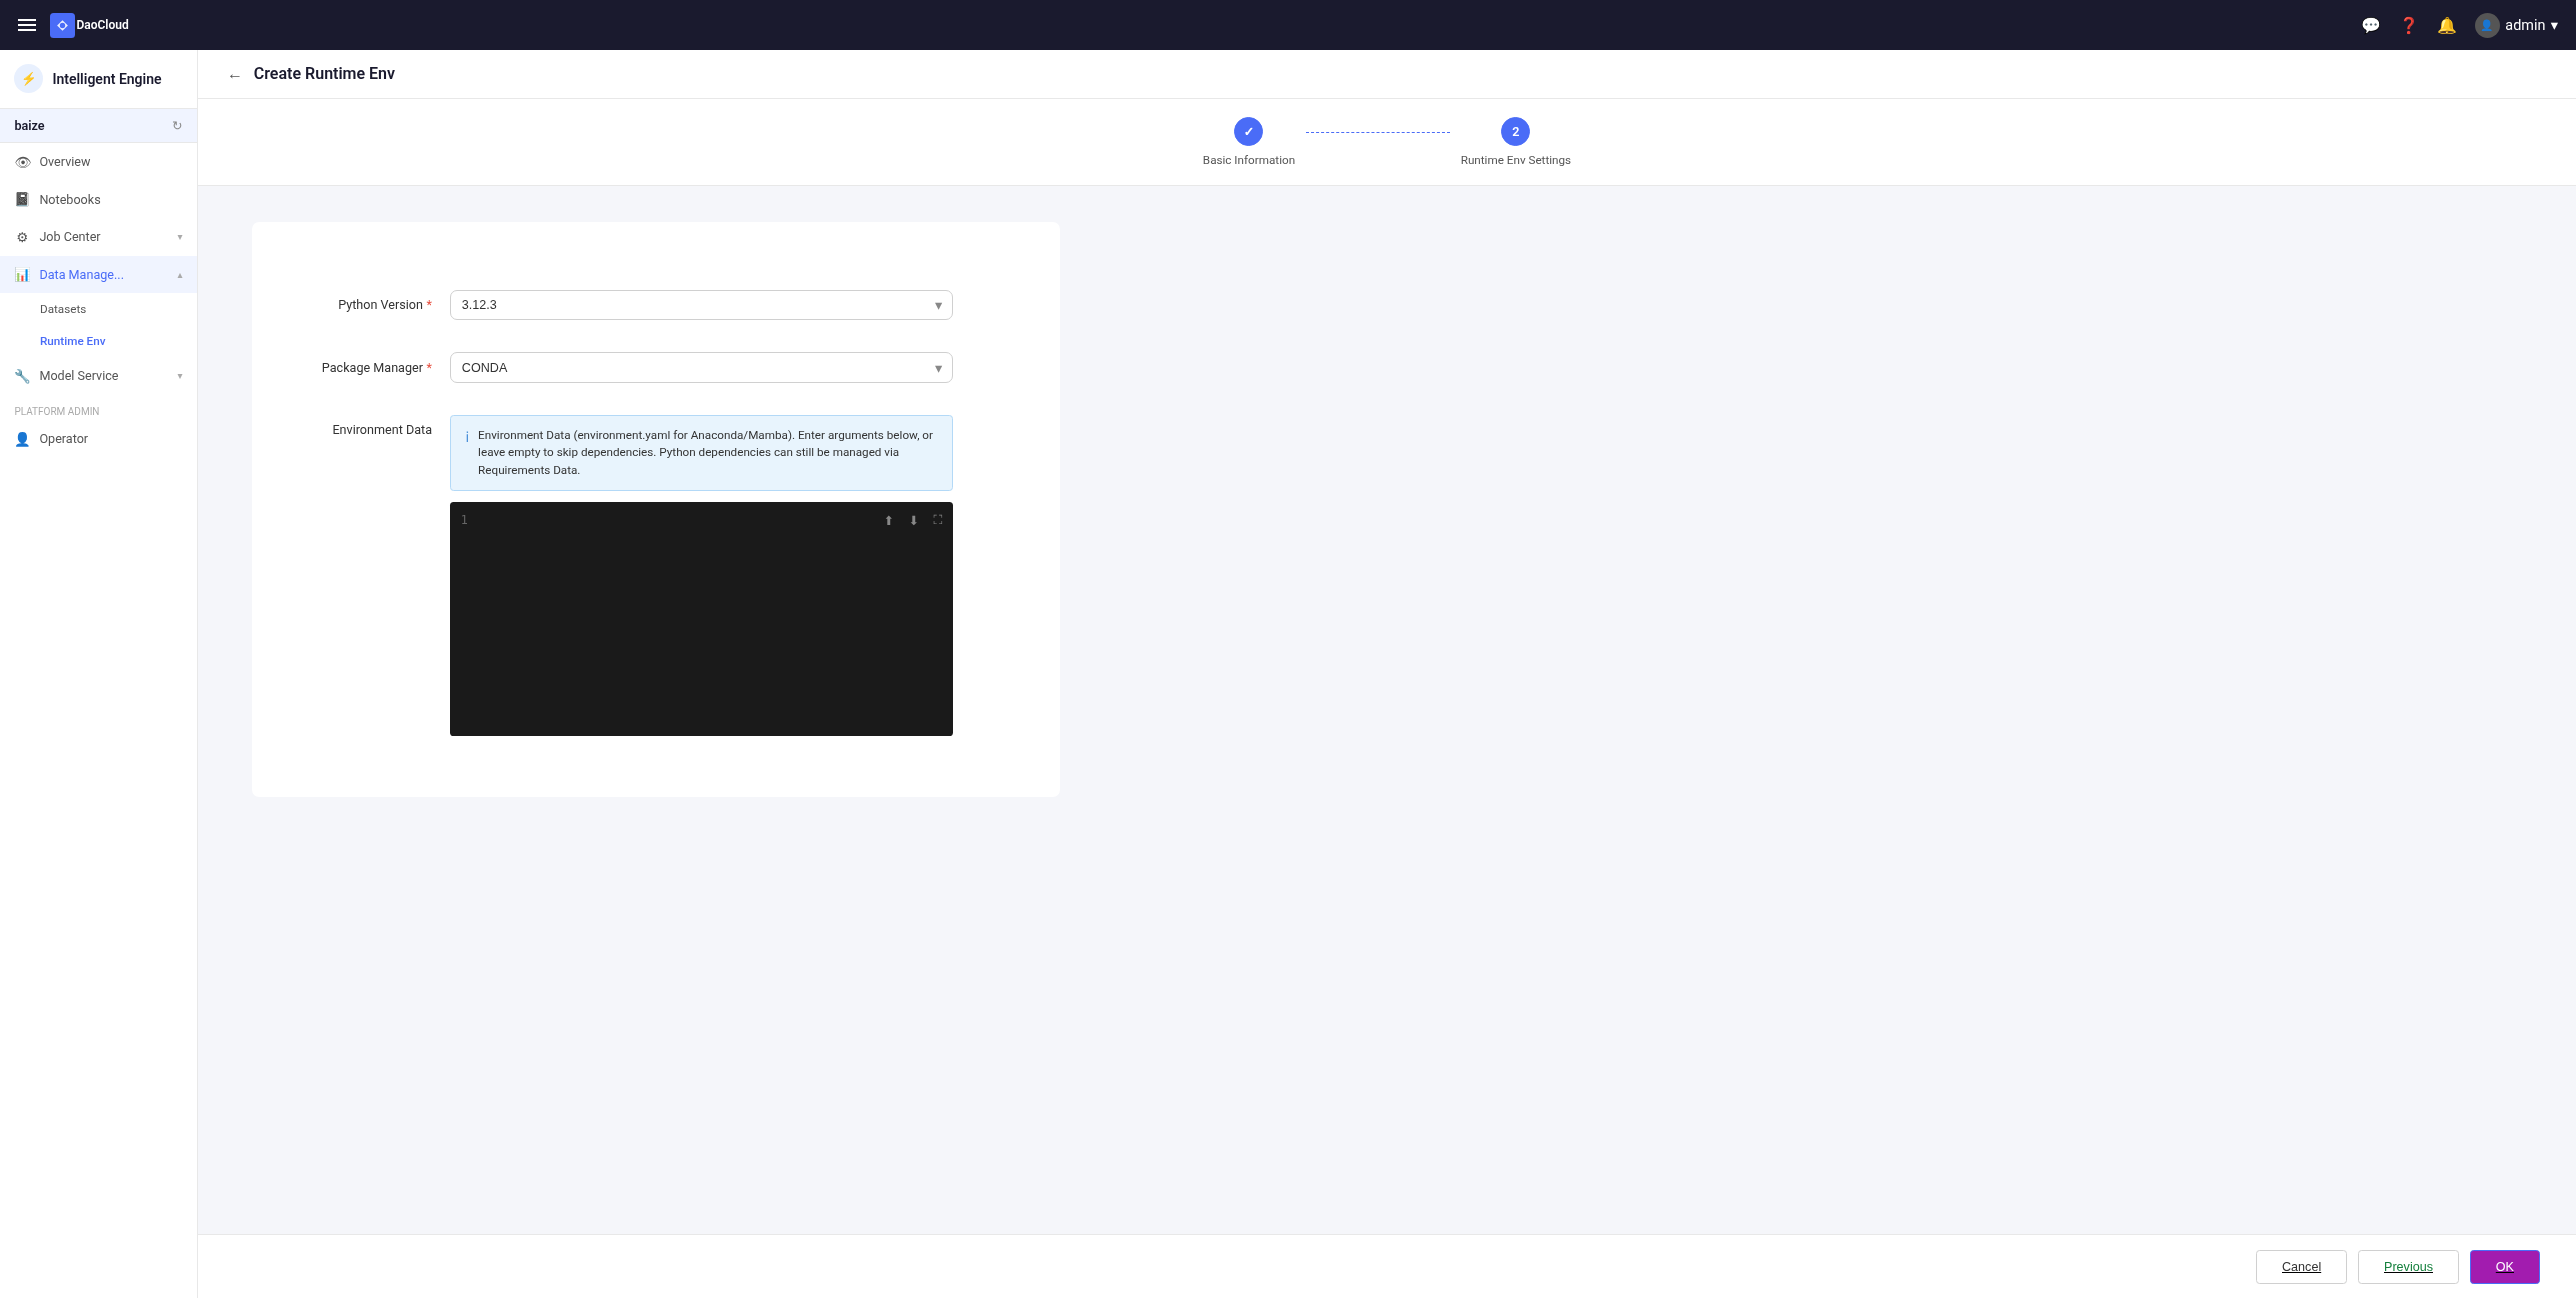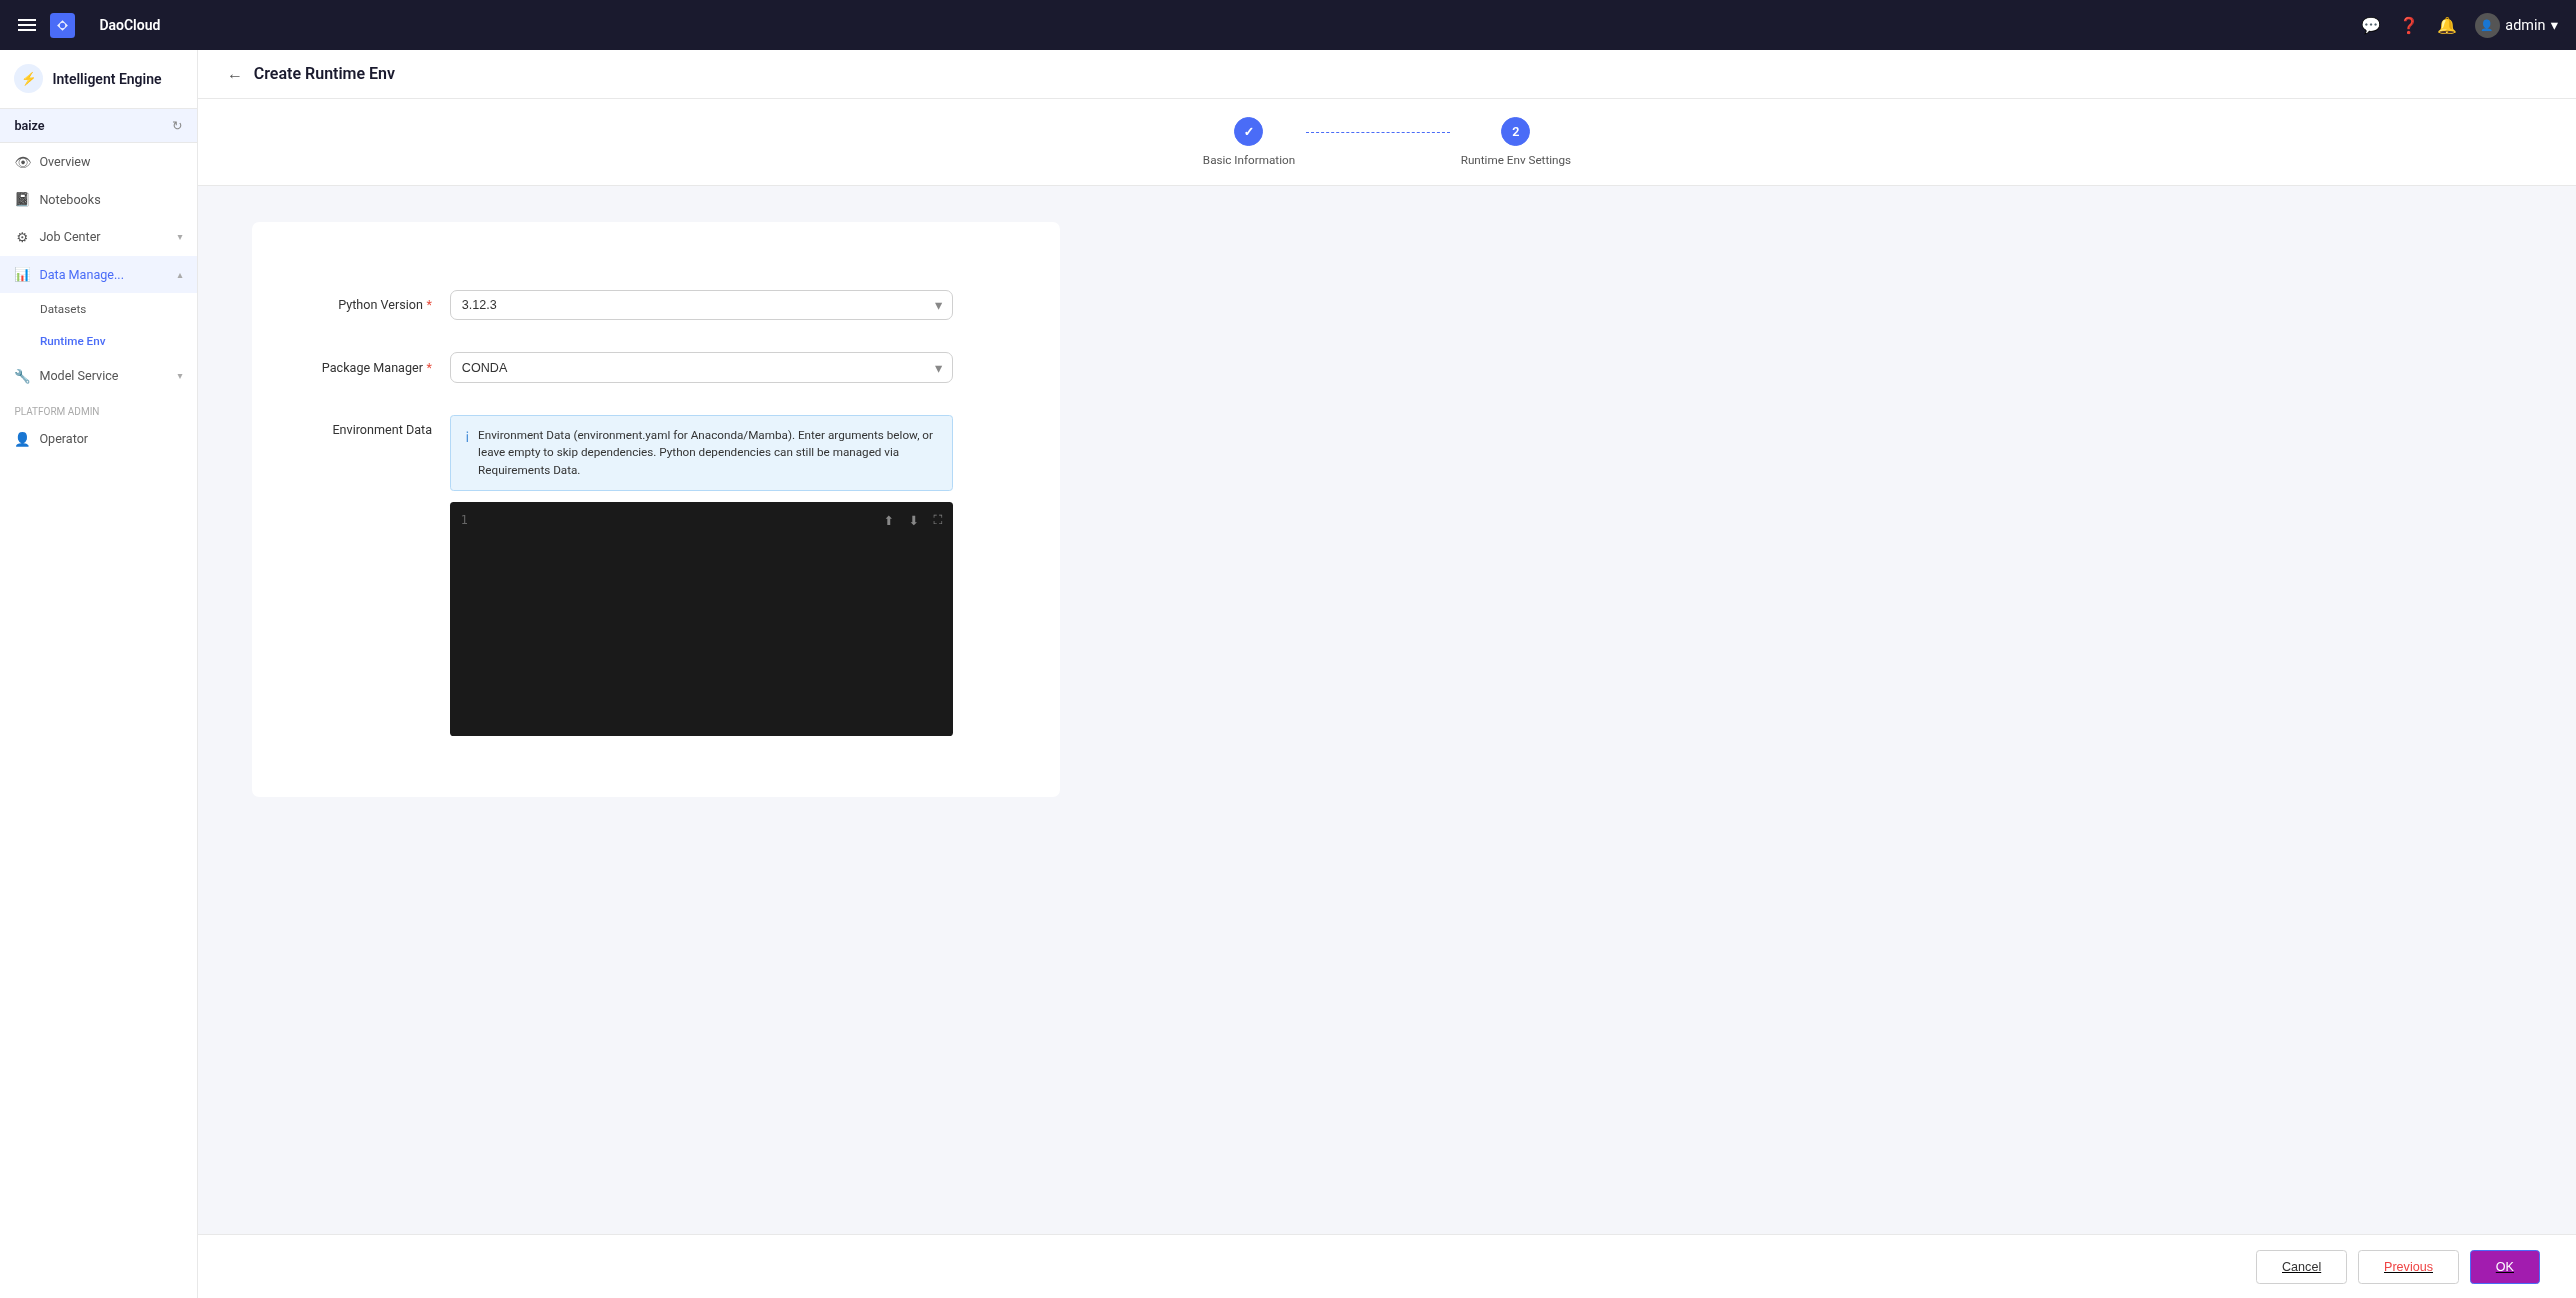--- a/index.html
+++ b/index.html
@@ -19,7 +19,7 @@
     .top-nav-left { display: flex; align-items: center; gap: 14.4px; }
     .hamburger { display: flex; flex-direction: column; gap: 3.6px; cursor: pointer; }
     .hamburger span { width: 18px; height: 1.8px; background: white; display: block; }
-    .brand { display: flex; align-items: center; gap: 24px; font-size: 14px; font-weight: 600; color: white; }
+    .brand { display: flex; align-items: center; gap: 1px; font-size: 12px; font-weight: 600; color: white; }
     .brand-logo { width: 25px; height: 25px; }
     .top-nav-right { display: flex; align-items: center; gap: 18px; }
     .nav-icon { color: #ccc; cursor: pointer; font-size: 16px; }

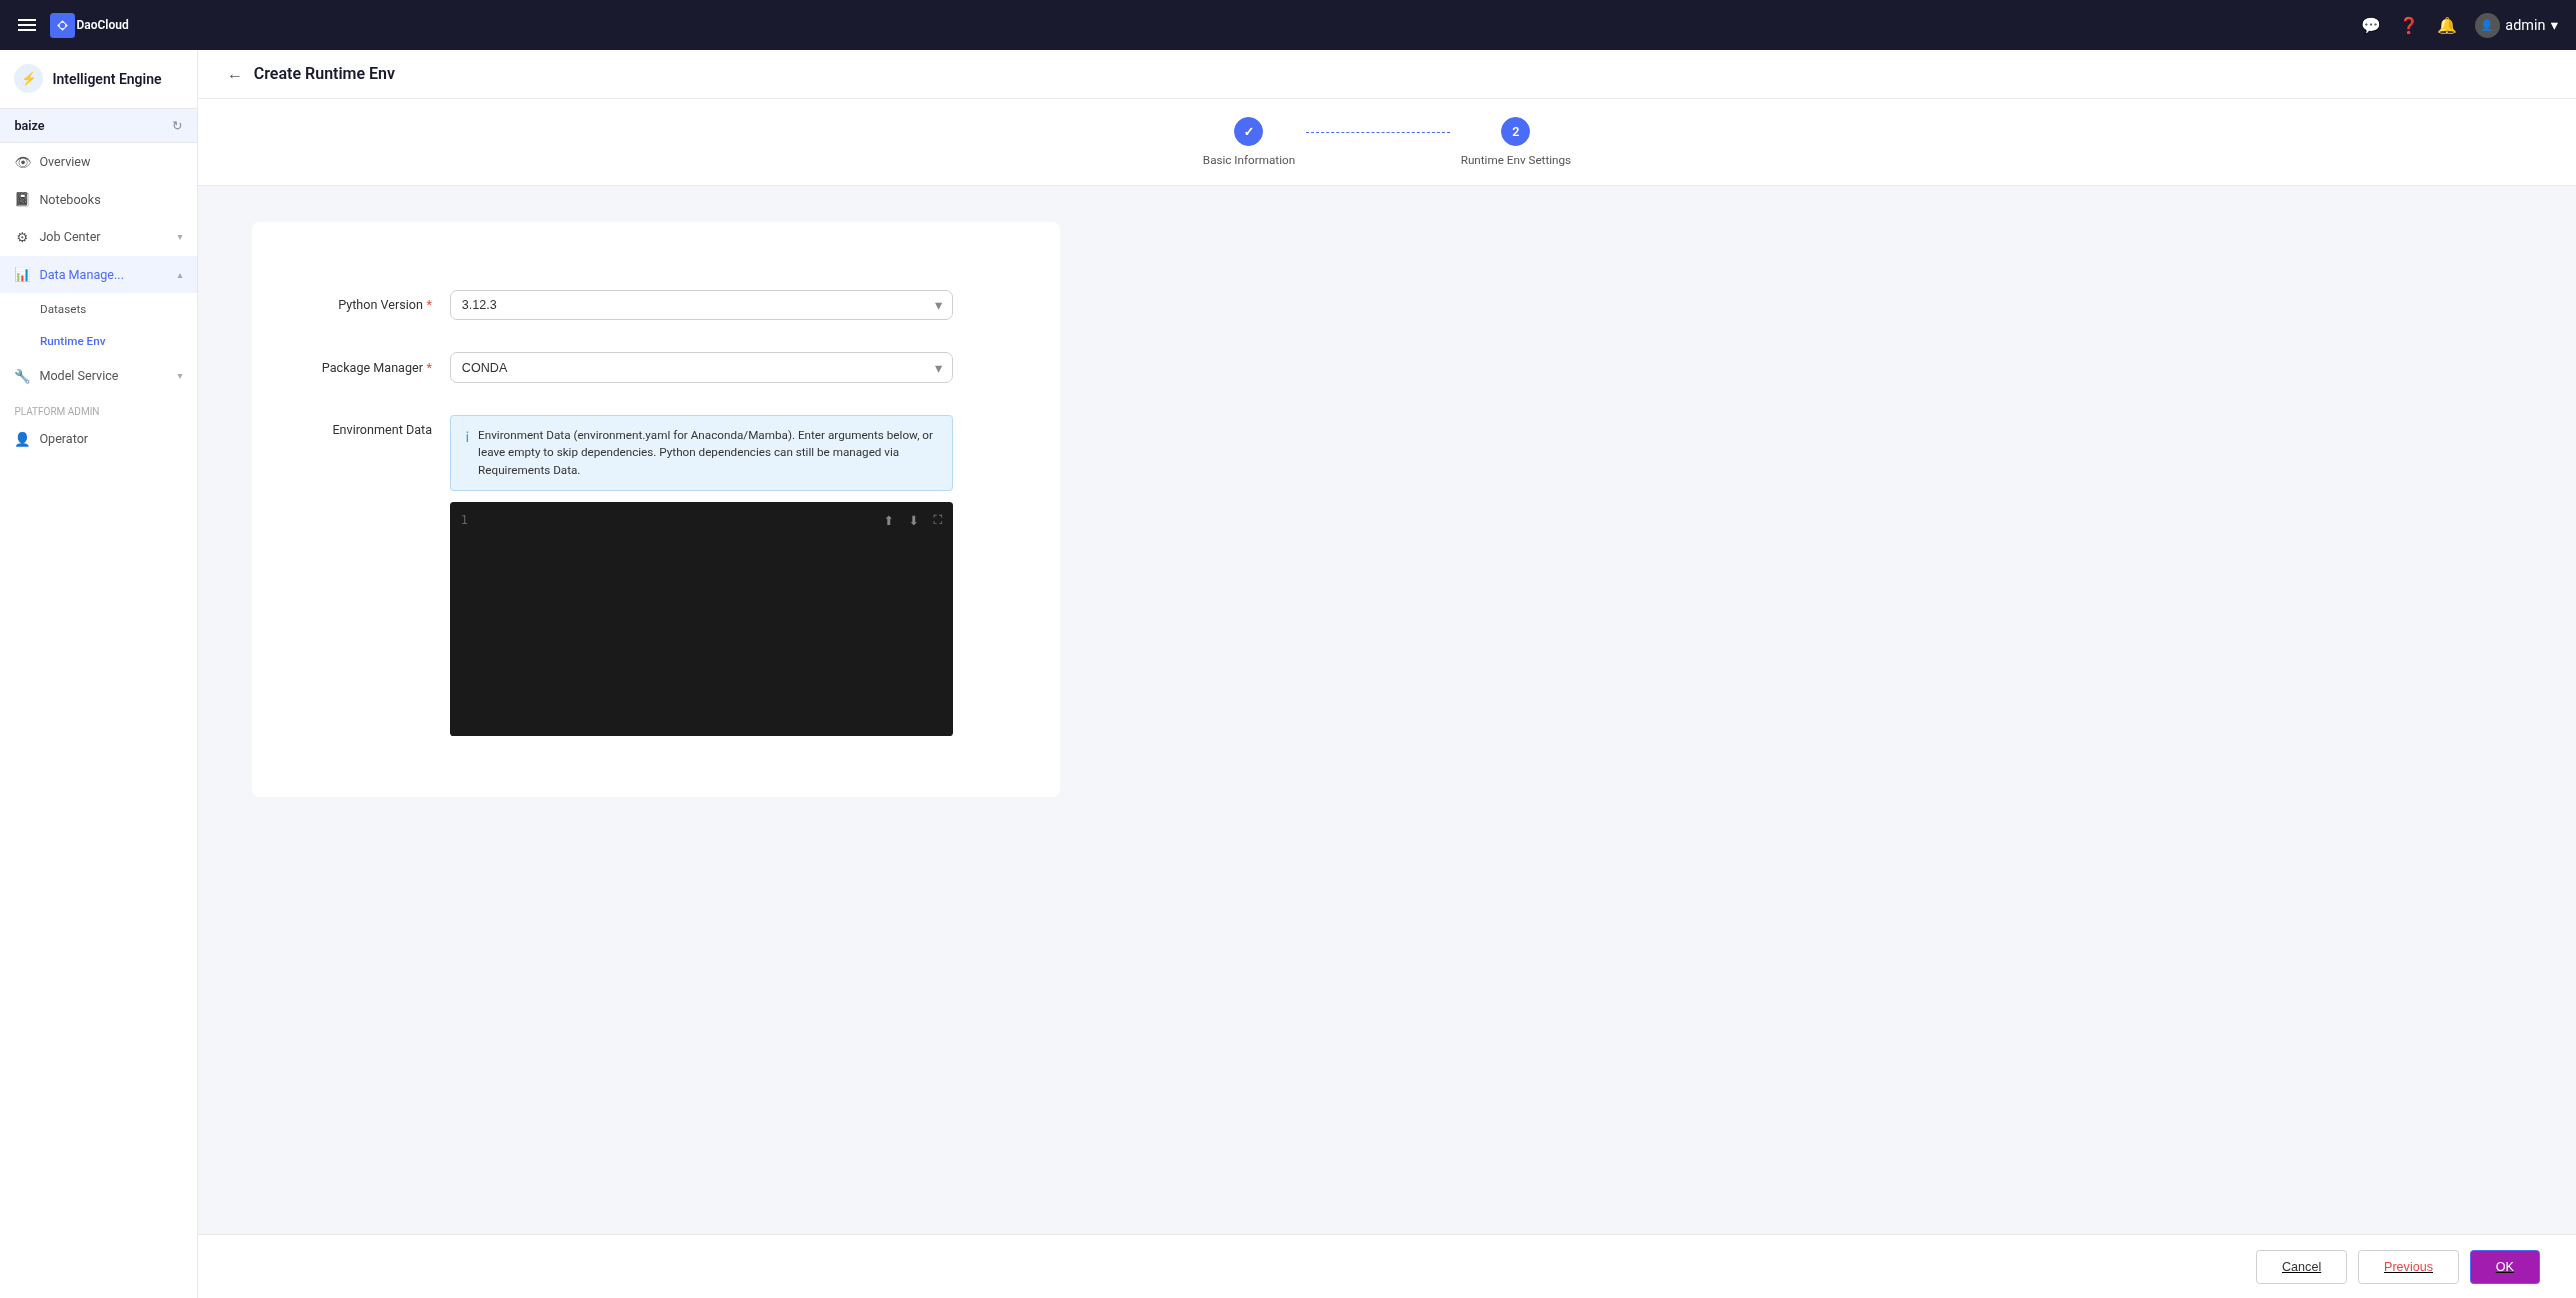--- a/index.html
+++ b/index.html
@@ -251,7 +251,7 @@
     }
     .btn-default { background: white; border-color: #d0d0d0; color: #333; }
     .btn-primary { background: #a21caf; color: white; border-color: #4a6cf7; }
-    .btn-secondary { background: white; border-color: #d0d0d0; color: #ef4444; }
+    .btn-secondary { background: white; border-color: #d0d0d0; color: #15803d; }
 
     
     ::-webkit-scrollbar { width: 5.4px; }

